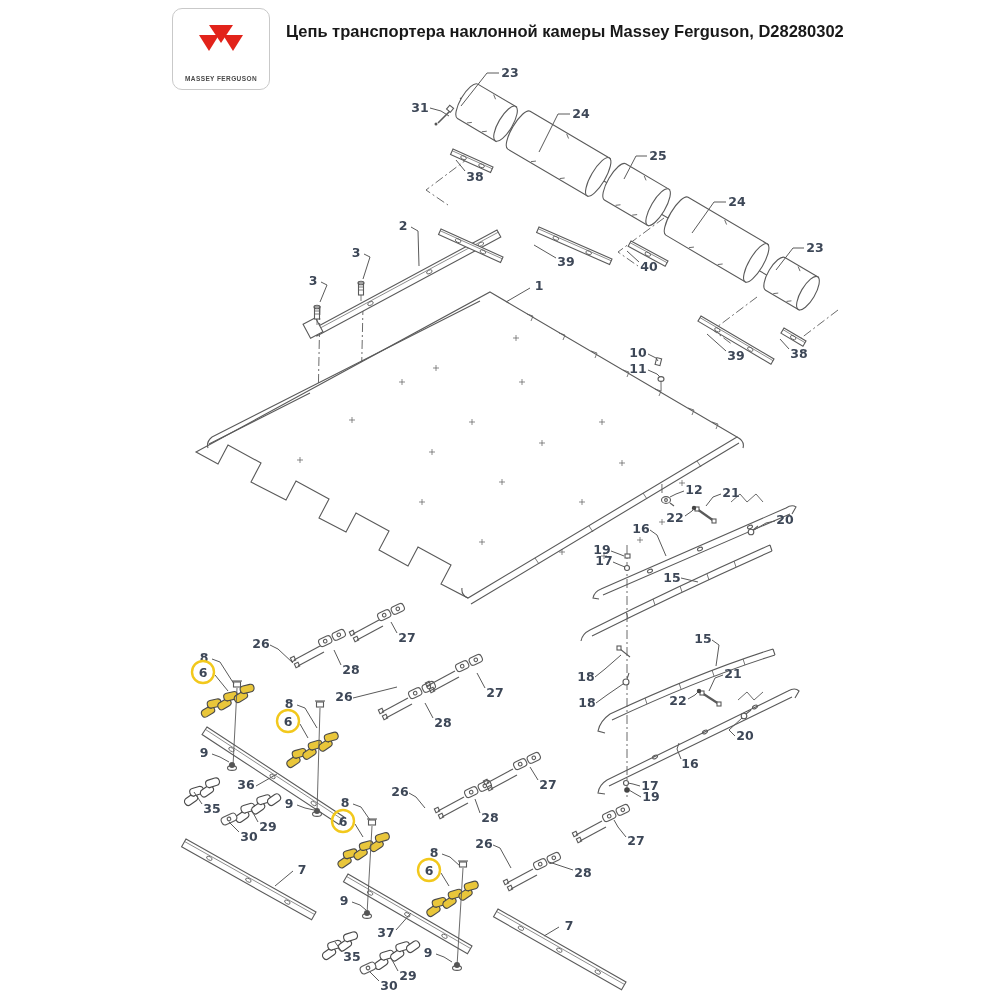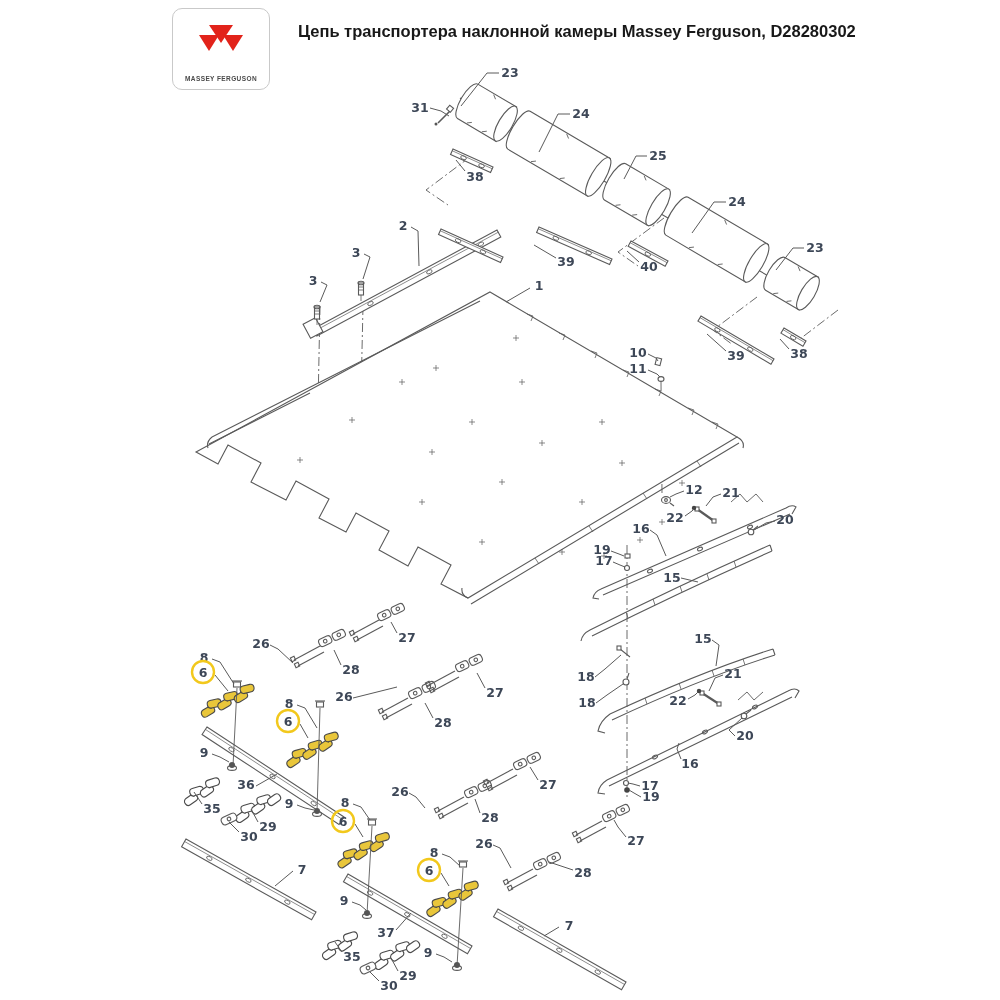--- a/index.html
+++ b/index.html
@@ -10,7 +10,7 @@
             border-radius:10px;background:#fff;display:flex;flex-direction:column;align-items:center;justify-content:flex-end;}
   #logo-caption{font-size:6.5px;font-weight:bold;color:#4a4a4a;letter-spacing:.4px;margin-bottom:7px;white-space:nowrap;}
   #logo-art{position:absolute;left:0;top:4px;width:96px;height:58px;}
-  #page-title{position:absolute;left:286px;top:22px;width:690px;font-size:16.5px;font-weight:bold;color:#181818;margin-left:12px;}
+  #page-title{position:absolute;left:286px;top:22px;width:690px;font-size:16.5px;font-weight:bold;color:#181818;}
   #diagram{position:absolute;left:0;top:0;width:1000px;height:1000px;}
   text.plabel{font-family:"DejaVu Sans","Liberation Sans",sans-serif;font-weight:bold;font-size:12.5px;}
 </style>

